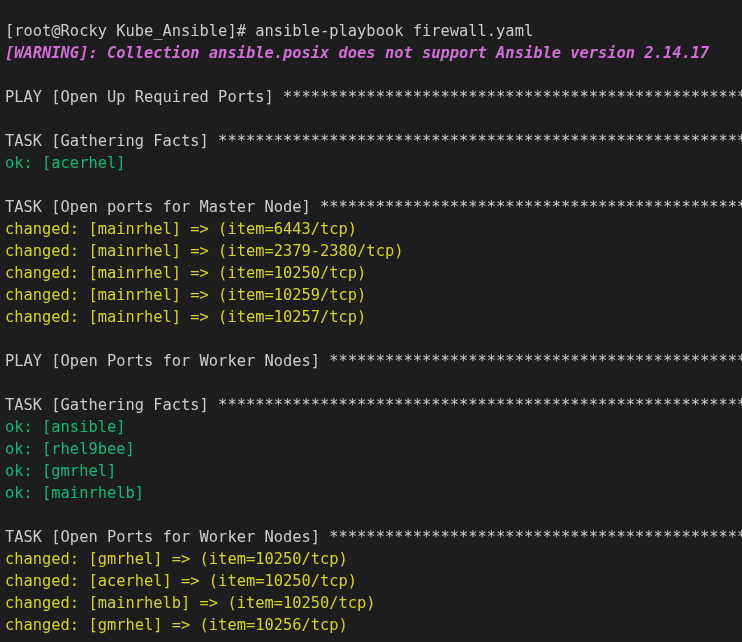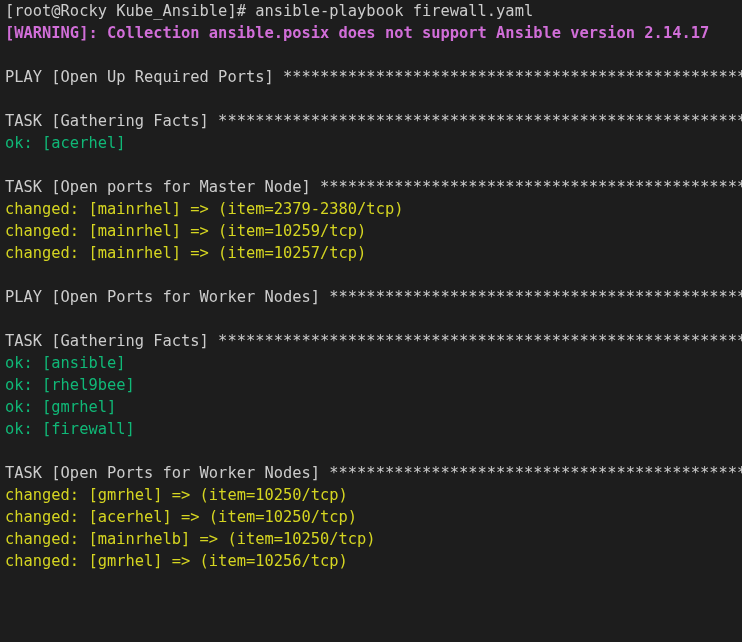--- a/index.html
+++ b/index.html
@@ -21,7 +21,7 @@
     box-sizing:border-box;
     width:742px;
     height:642px;
-    padding:0 0 0 5px;
+    padding:20px 0 0 5px;
     overflow:hidden;
     font-family:"DejaVu Sans Mono","Liberation Mono",monospace;
     font-size:15.4px;

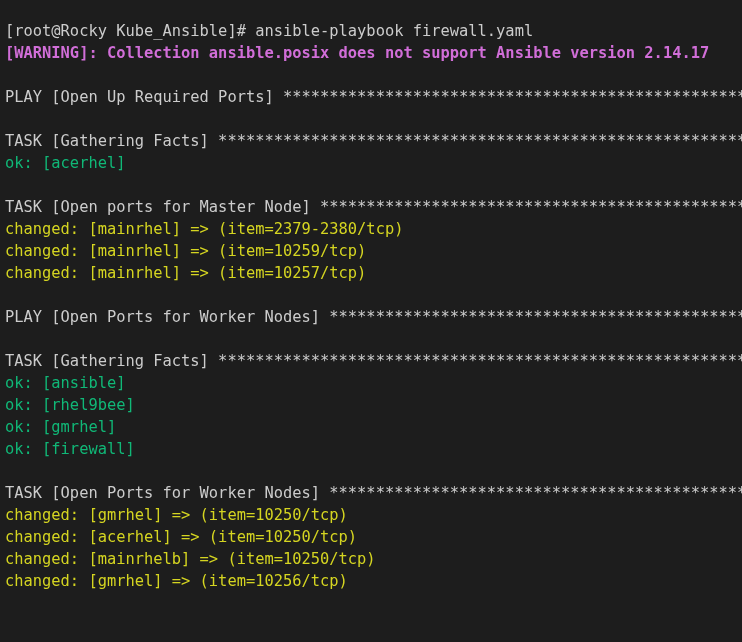--- a/index.html
+++ b/index.html
@@ -35,7 +35,7 @@
   }
   .line.command{ color:var(--fg); }
   .line.header{ color:var(--fg); }
-  .line.warning{ color:var(--magenta); font-weight:bold; }
+  .line.warning{ color:var(--magenta); font-weight:bold;font-style:italic; }
   .line.ok{ color:var(--green); }
   .line.changed{ color:var(--yellow); }
 </style>

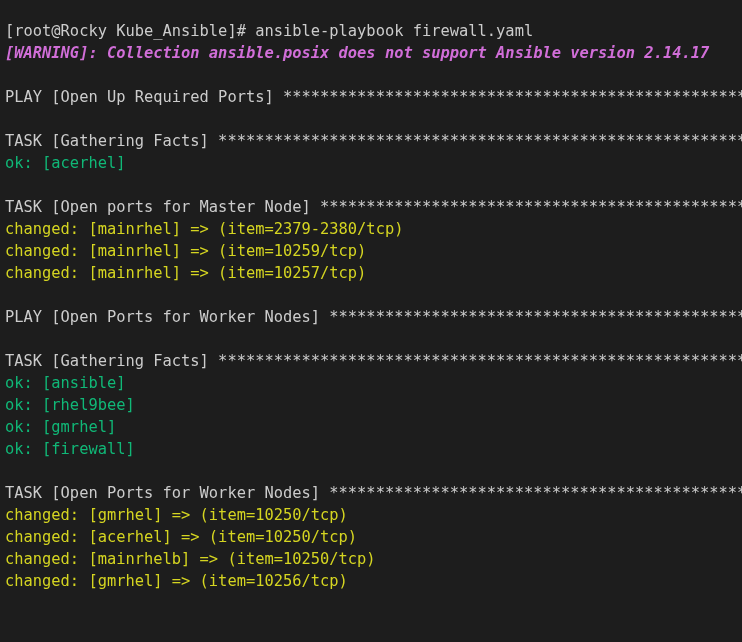--- a/index.html
+++ b/index.html
@@ -52,6 +52,7 @@
     <div class="line ok">ok: [acerhel]</div>
     <div class="line blank">&nbsp;</div>
     <div class="line header">TASK [Open ports for Master Node] ******************************************************************************************</div>
+    <div class="line changed">changed: [mainrhel] =&gt; (item=6443/tcp)</div>
     <div class="line changed">changed: [mainrhel] =&gt; (item=2379-2380/tcp)</div>
     <div class="line changed">changed: [mainrhel] =&gt; (item=10259/tcp)</div>
     <div class="line changed">changed: [mainrhel] =&gt; (item=10257/tcp)</div>

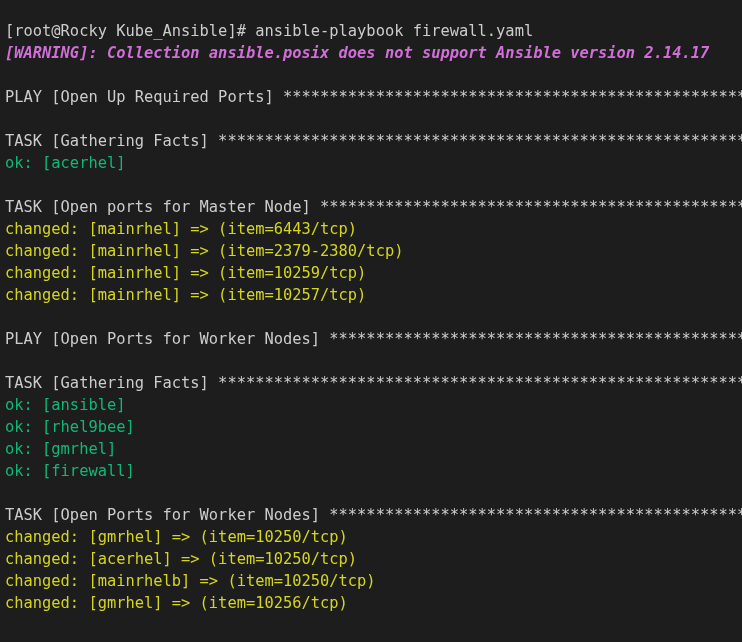--- a/index.html
+++ b/index.html
@@ -54,6 +54,7 @@
     <div class="line header">TASK [Open ports for Master Node] ******************************************************************************************</div>
     <div class="line changed">changed: [mainrhel] =&gt; (item=6443/tcp)</div>
     <div class="line changed">changed: [mainrhel] =&gt; (item=2379-2380/tcp)</div>
+    <div class="line changed">changed: [mainrhel] =&gt; (item=10250/tcp)</div>
     <div class="line changed">changed: [mainrhel] =&gt; (item=10259/tcp)</div>
     <div class="line changed">changed: [mainrhel] =&gt; (item=10257/tcp)</div>
     <div class="line blank">&nbsp;</div>

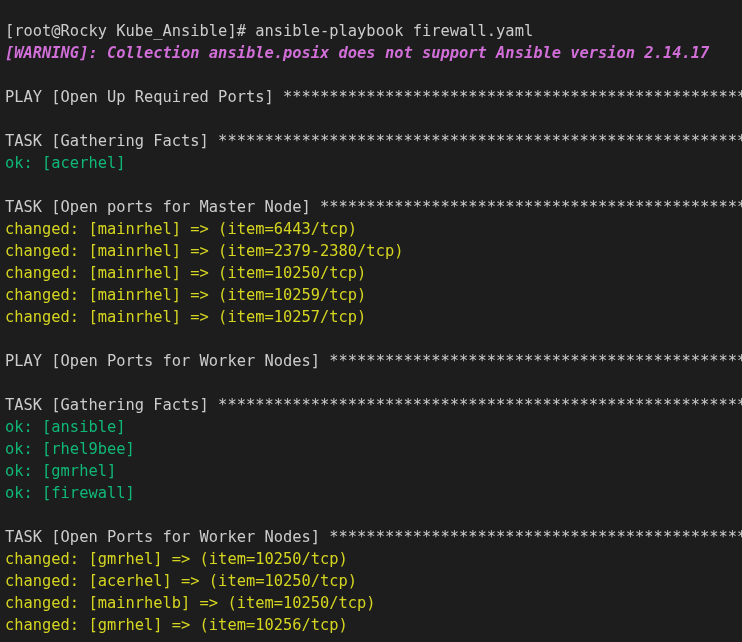--- a/index.html
+++ b/index.html
@@ -64,7 +64,7 @@
     <div class="line ok">ok: [ansible]</div>
     <div class="line ok">ok: [rhel9bee]</div>
     <div class="line ok">ok: [gmrhel]</div>
-    <div class="line ok">ok: [firewall]</div>
+    <div class="line ok">ok: [mainrhelb]</div>
     <div class="line blank">&nbsp;</div>
     <div class="line header">TASK [Open Ports for Worker Nodes] ******************************************************************************************</div>
     <div class="line changed">changed: [gmrhel] =&gt; (item=10250/tcp)</div>

